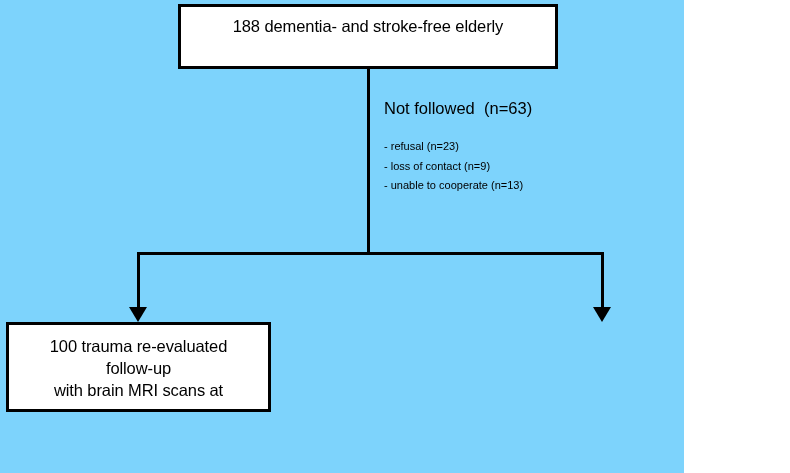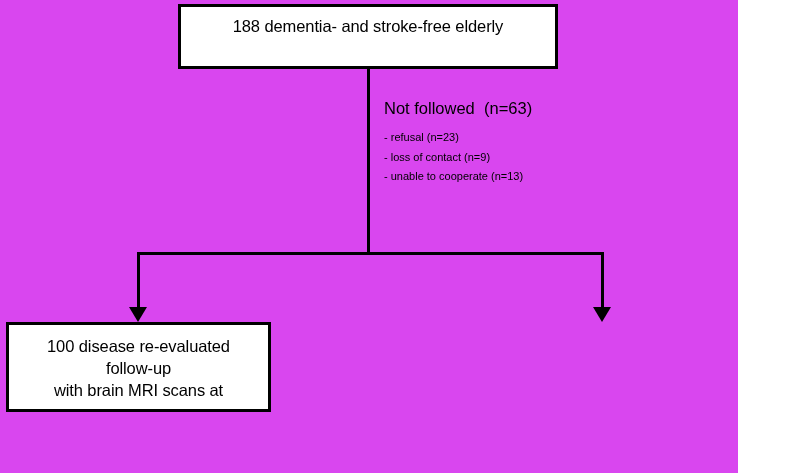--- a/index.html
+++ b/index.html
@@ -13,9 +13,9 @@
   }
   #canvas {
     position: relative;
-    width: 738px;
+    width: 684px;
     height: 473px;
-    background: #d946ef;
+    background: #7dd3fc;
     overflow: hidden;
   }
 

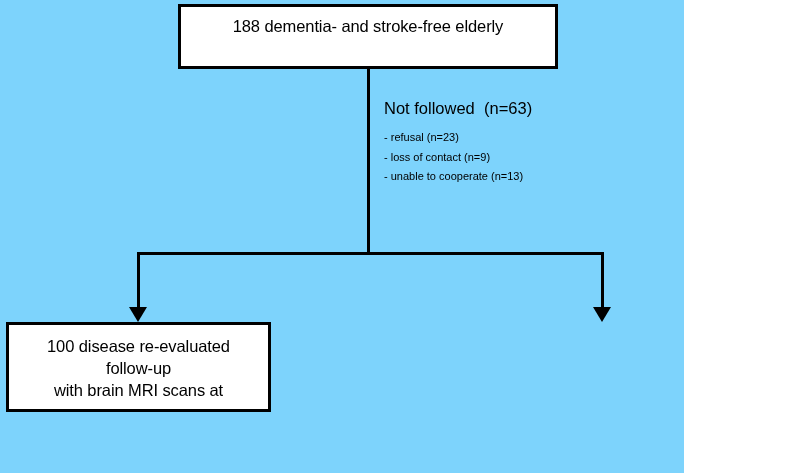--- a/index.html
+++ b/index.html
@@ -132,7 +132,7 @@
     font-size: 16.5px;
     line-height: 21px;
     white-space: pre;
-    margin-bottom: 9px;
+    margin-bottom: 18px;
   }
   #not-followed-block .nf-item {
     font-size: 11px;

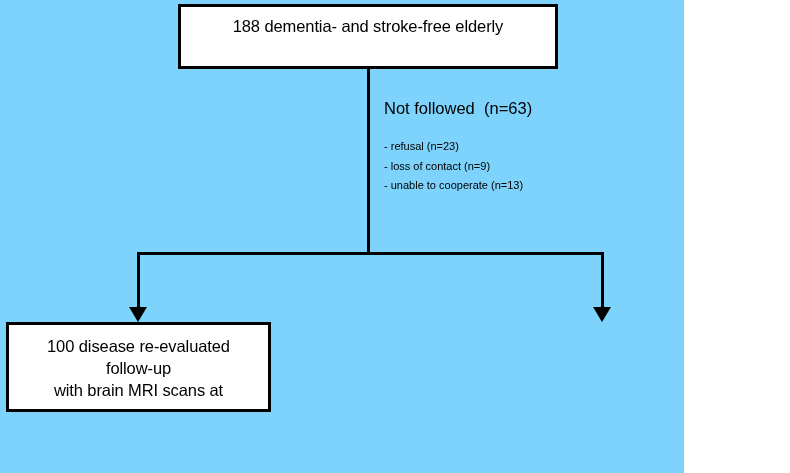--- a/index.html
+++ b/index.html
@@ -188,7 +188,7 @@
 
   <div class="node-box" id="box-followup">
     <div class="box-text centered-text">
-      <div>100 disease re-evaluated</div>
+      <div>100 trauma re-evaluated</div>
       <div>follow-up</div>
       <div>with brain MRI scans at</div>
     </div>

